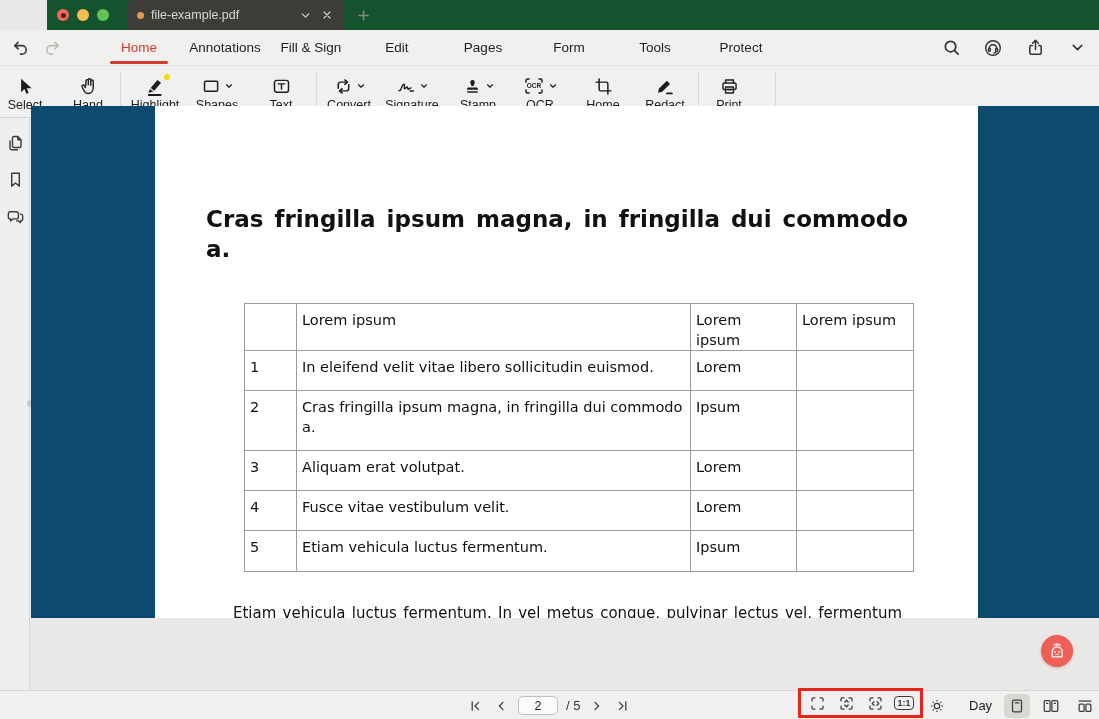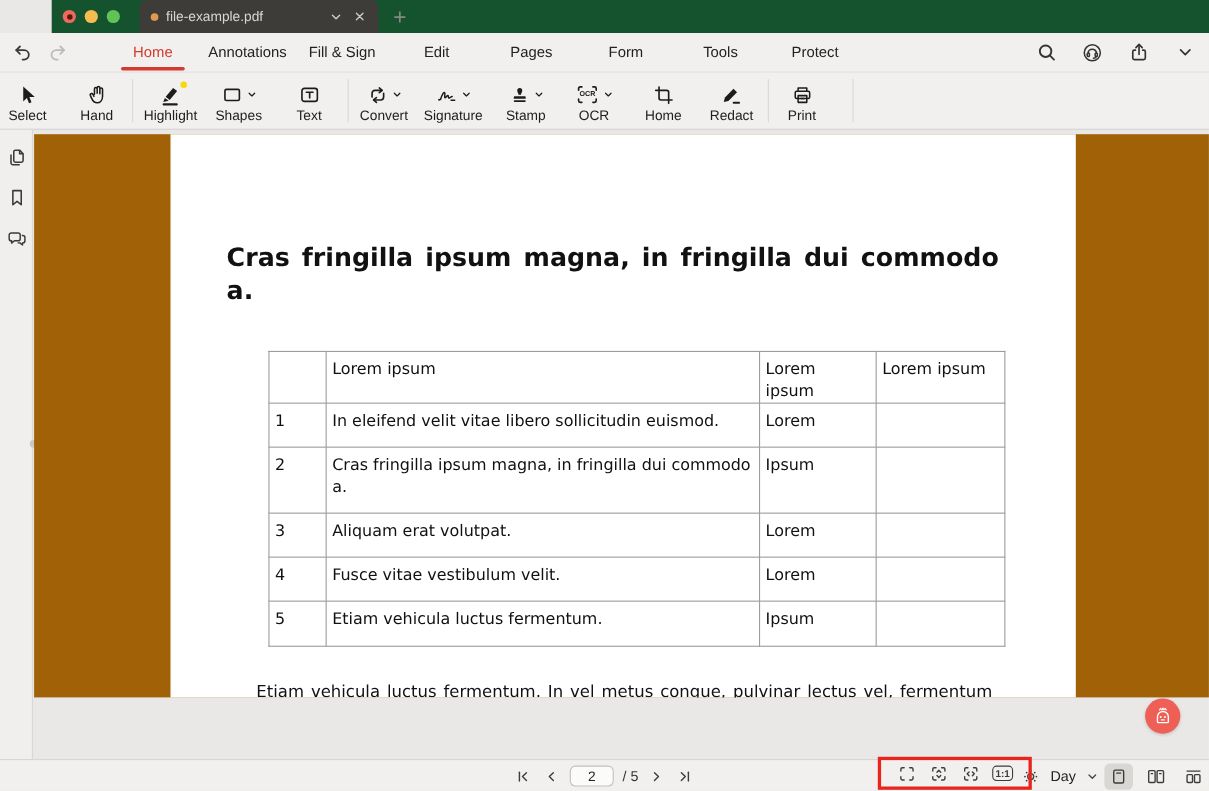--- a/index.html
+++ b/index.html
@@ -48,7 +48,7 @@
   .sb-handle { position:absolute; left:27px; top:400px; width:7px; height:7px; border-radius:50%; background:#c9c8c6; }
 
   
-  .content { position:absolute; left:31px; top:122px; width:1068px; height:512px; background:#a16207; overflow:hidden; }
+  .content { position:absolute; left:31px; top:106px; width:1068px; height:512px; background:#0c4a6e; overflow:hidden; }
   .page { position:absolute; left:124px; top:-30px; width:823px; height:790px; background:#ffffff; }
   .h-line1 { position:absolute; left:51px; top:128px; width:702px; font-family:"DejaVu Sans", sans-serif; font-weight:bold; font-size:23px; line-height:30px; color:#111; white-space:nowrap; text-align:justify; text-align-last:justify; overflow:hidden; }
   .h-line2 { position:absolute; left:51px; top:158px; font-family:"DejaVu Sans", sans-serif; font-weight:bold; font-size:23px; line-height:30px; color:#111; }

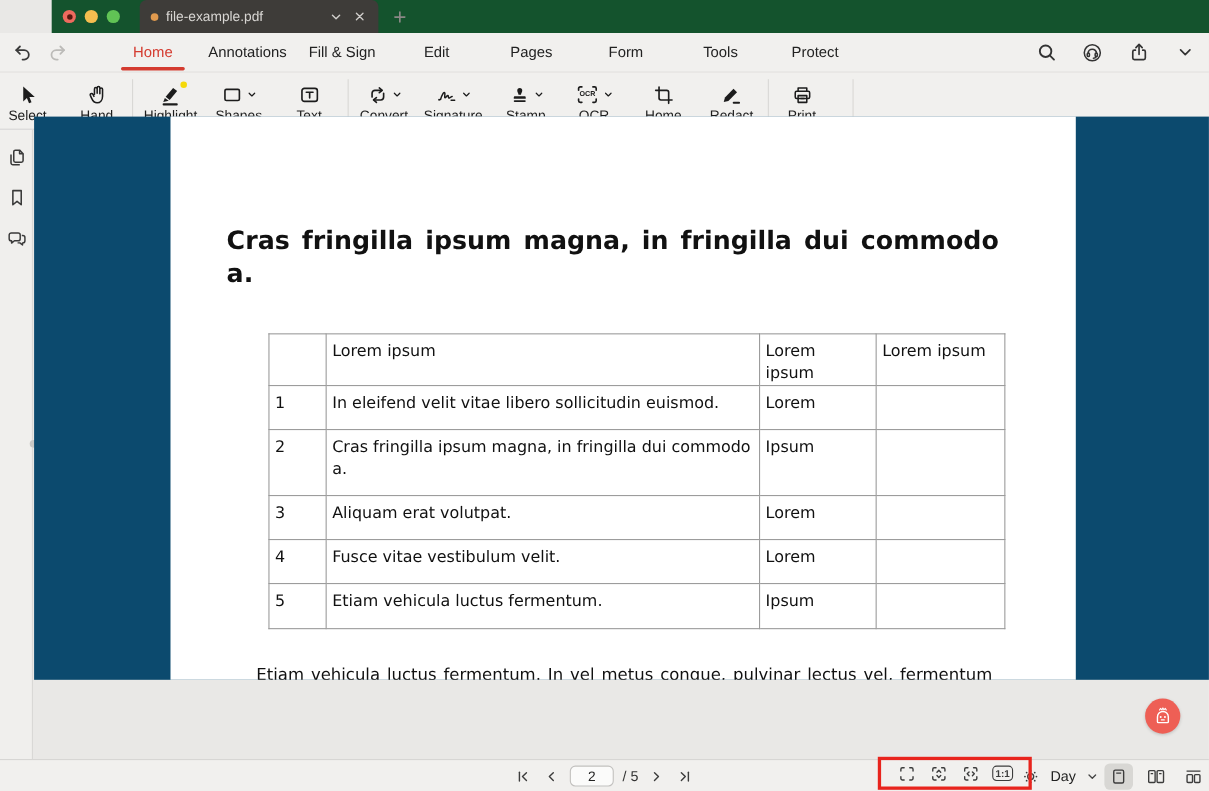--- a/index.html
+++ b/index.html
@@ -66,7 +66,7 @@
   .zoomgrp { position:absolute; left:668px; top:0; height:29px; display:flex; align-items:center; gap:8px; }
   .zoomsel { width:62px; height:20px; border:1px solid #c2c1bf; border-radius:5px; background:#fbfbfa; display:flex; align-items:center; justify-content:space-between; padding:0 5px 0 7px; }
   .zoomsel .zval { font-size:12px; color:#222; }
-  .fitbox { position:absolute; left:798px; top:688px; width:140px; height:30px; border:3px solid #e8241d; display:flex; align-items:center; justify-content:center; gap:9px; }
+  .fitbox { position:absolute; left:798px; top:688px; width:125px; height:30px; border:3px solid #e8241d; display:flex; align-items:center; justify-content:center; gap:9px; }
   .fitbtn { width:20px; height:20px; display:flex; align-items:center; justify-content:center; position:relative; }
   .one2one { font-size:9px; font-weight:bold; color:#3c3c3c; border:1.5px solid #3c3c3c; border-radius:4px; padding:1px 2px; line-height:10px; }
   .daygrp { position:absolute; left:928px; top:0; height:29px; display:flex; align-items:center; gap:9px; }

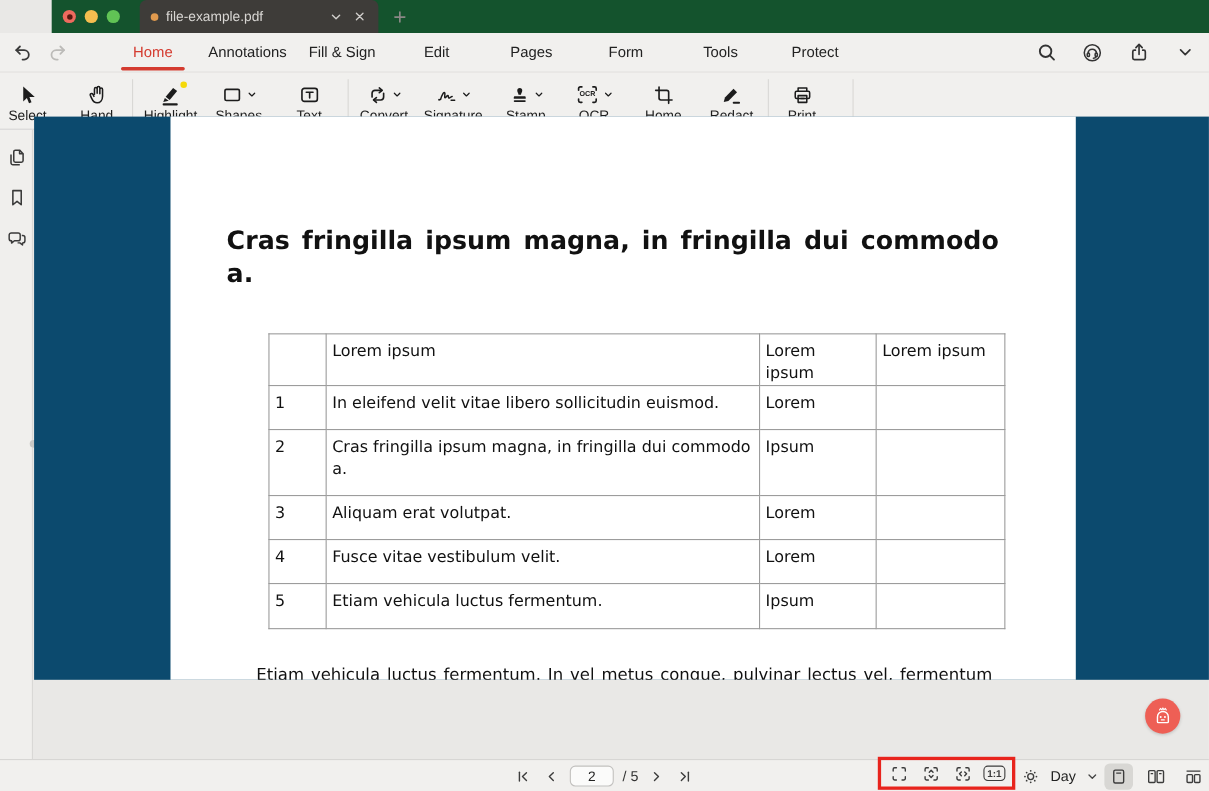--- a/index.html
+++ b/index.html
@@ -69,7 +69,7 @@
   .fitbox { position:absolute; left:798px; top:688px; width:125px; height:30px; border:3px solid #e8241d; display:flex; align-items:center; justify-content:center; gap:9px; }
   .fitbtn { width:20px; height:20px; display:flex; align-items:center; justify-content:center; position:relative; }
   .one2one { font-size:9px; font-weight:bold; color:#3c3c3c; border:1.5px solid #3c3c3c; border-radius:4px; padding:1px 2px; line-height:10px; }
-  .daygrp { position:absolute; left:928px; top:0; height:29px; display:flex; align-items:center; gap:9px; }
+  .daygrp { position:absolute; left:928px; top:0; height:29px; display:flex; align-items:center; gap:23px; }
   .daylab { font-size:13px; color:#222; }
   .laygrp { position:absolute; left:1004px; top:0; height:29px; display:flex; align-items:center; gap:8px; }
   .laybtn { width:26px; height:24px; display:flex; align-items:center; justify-content:center; border-radius:5px; }

